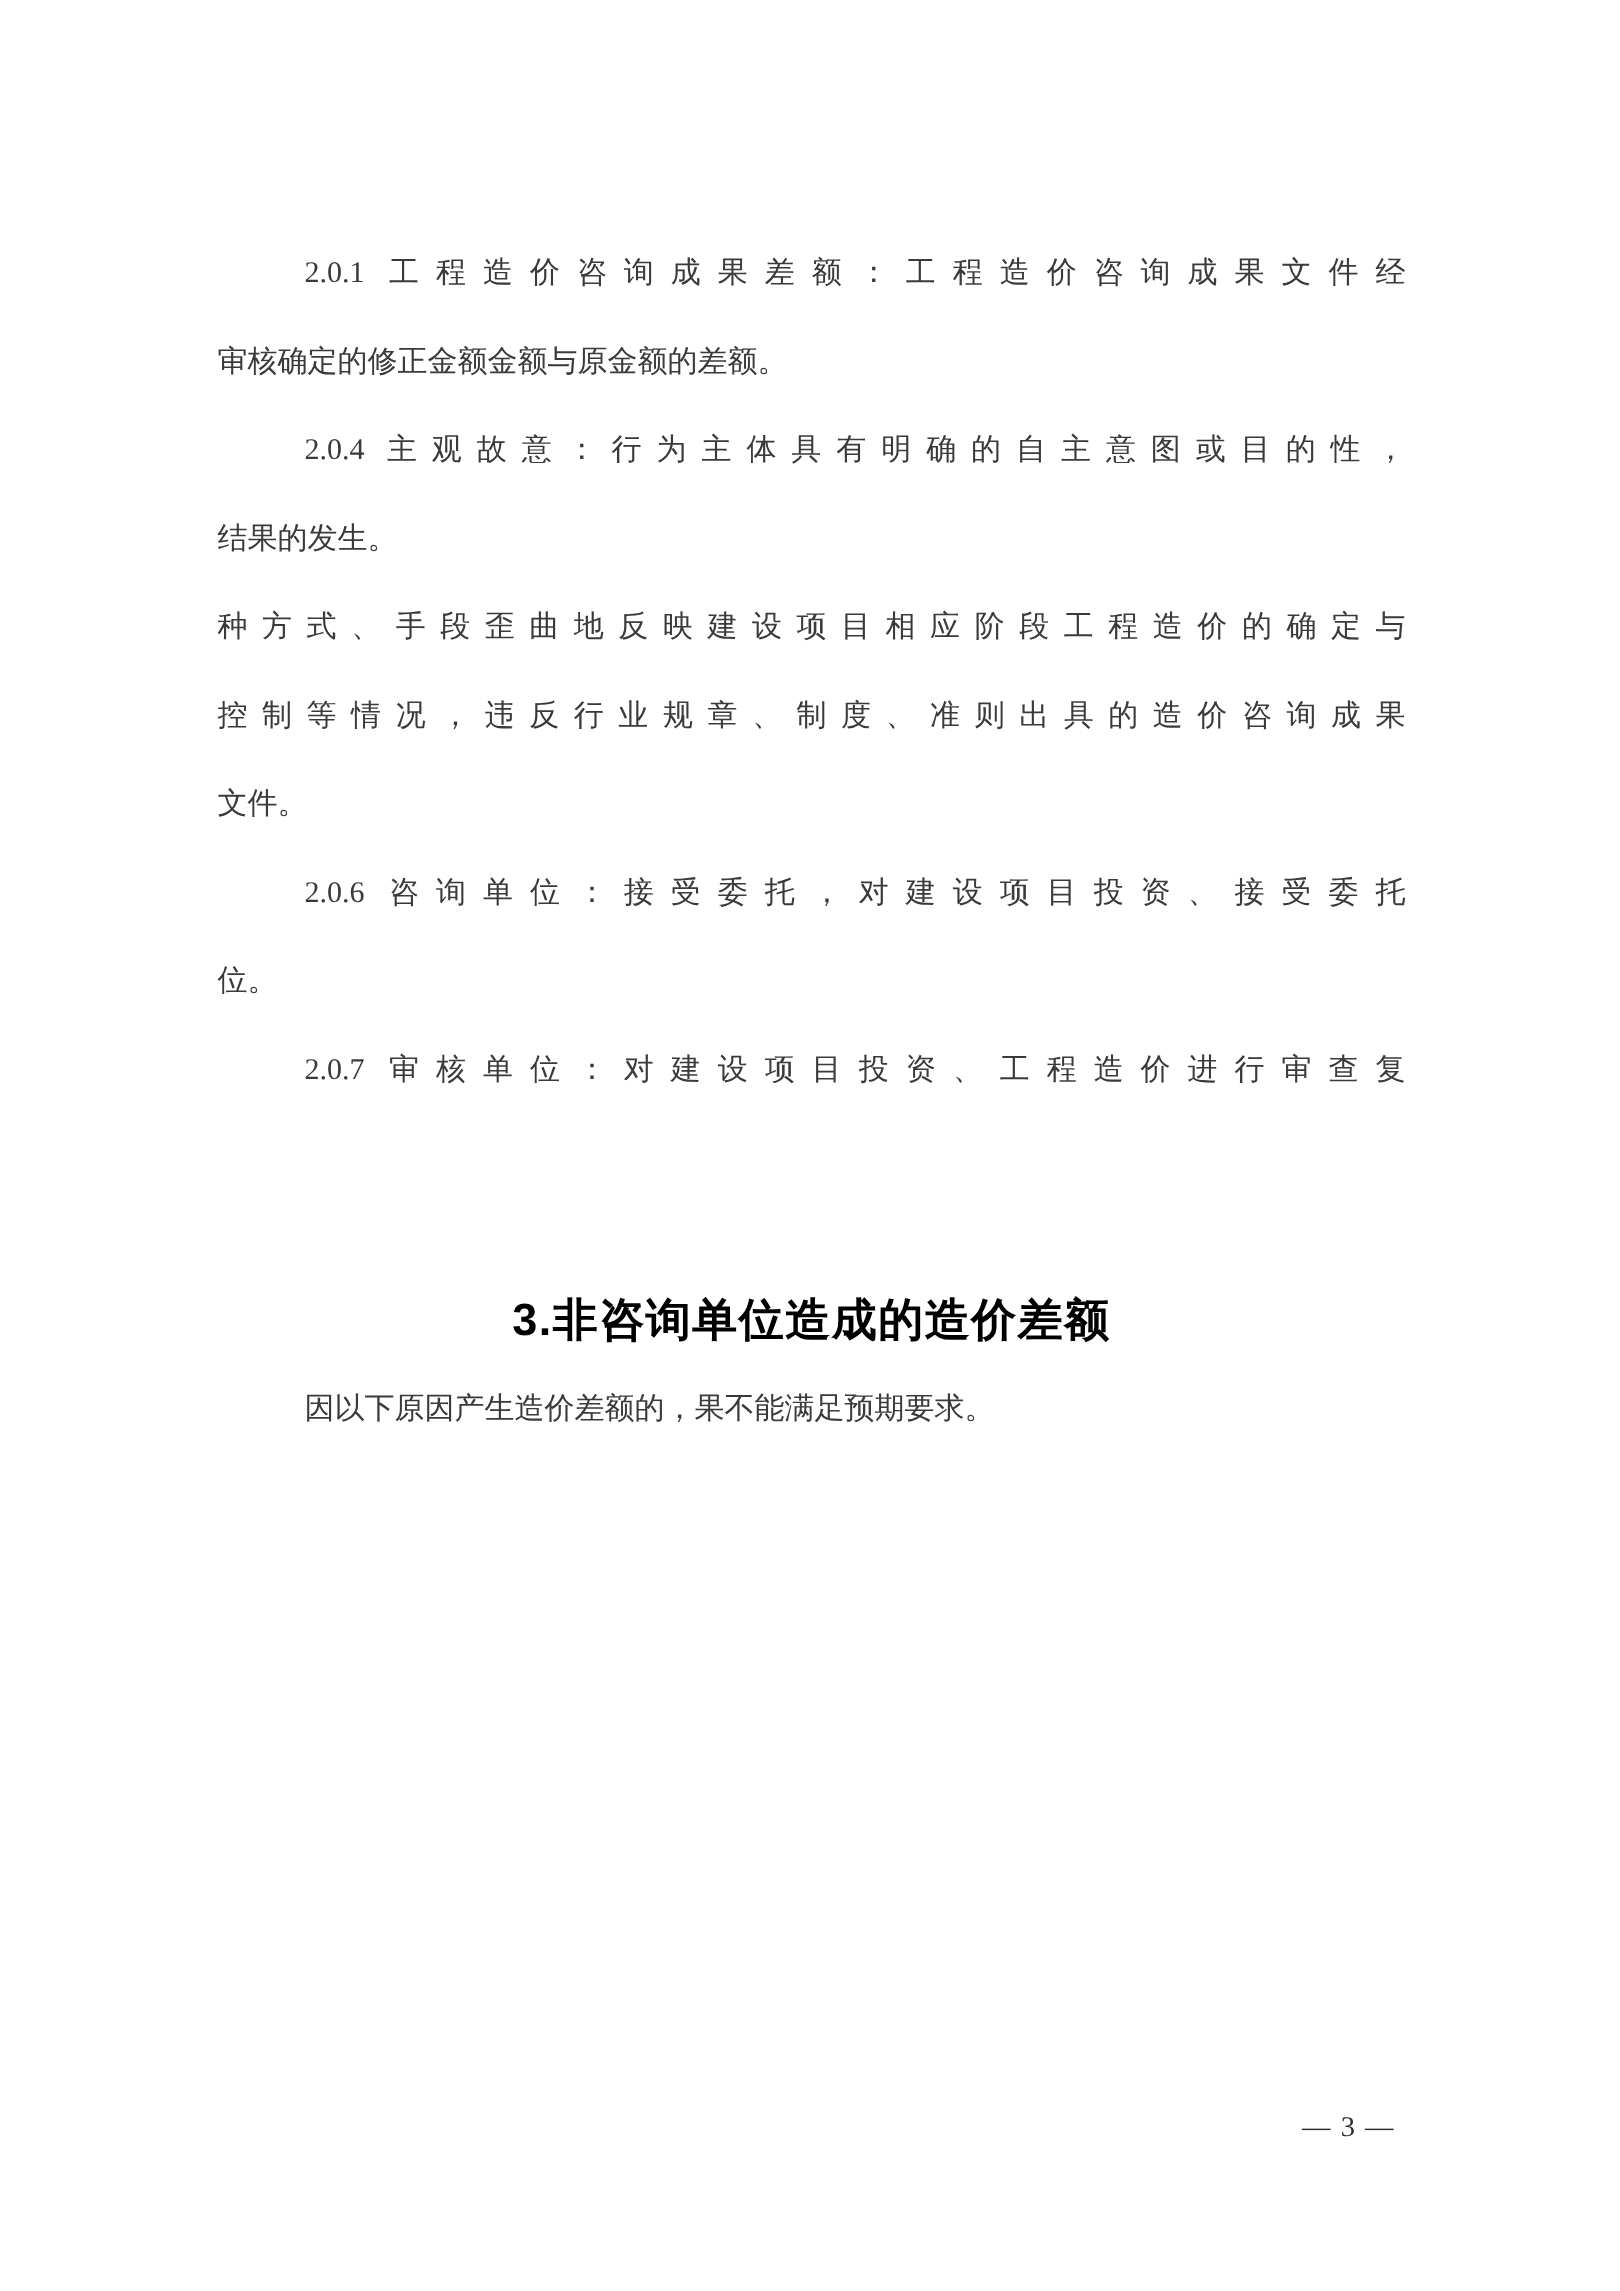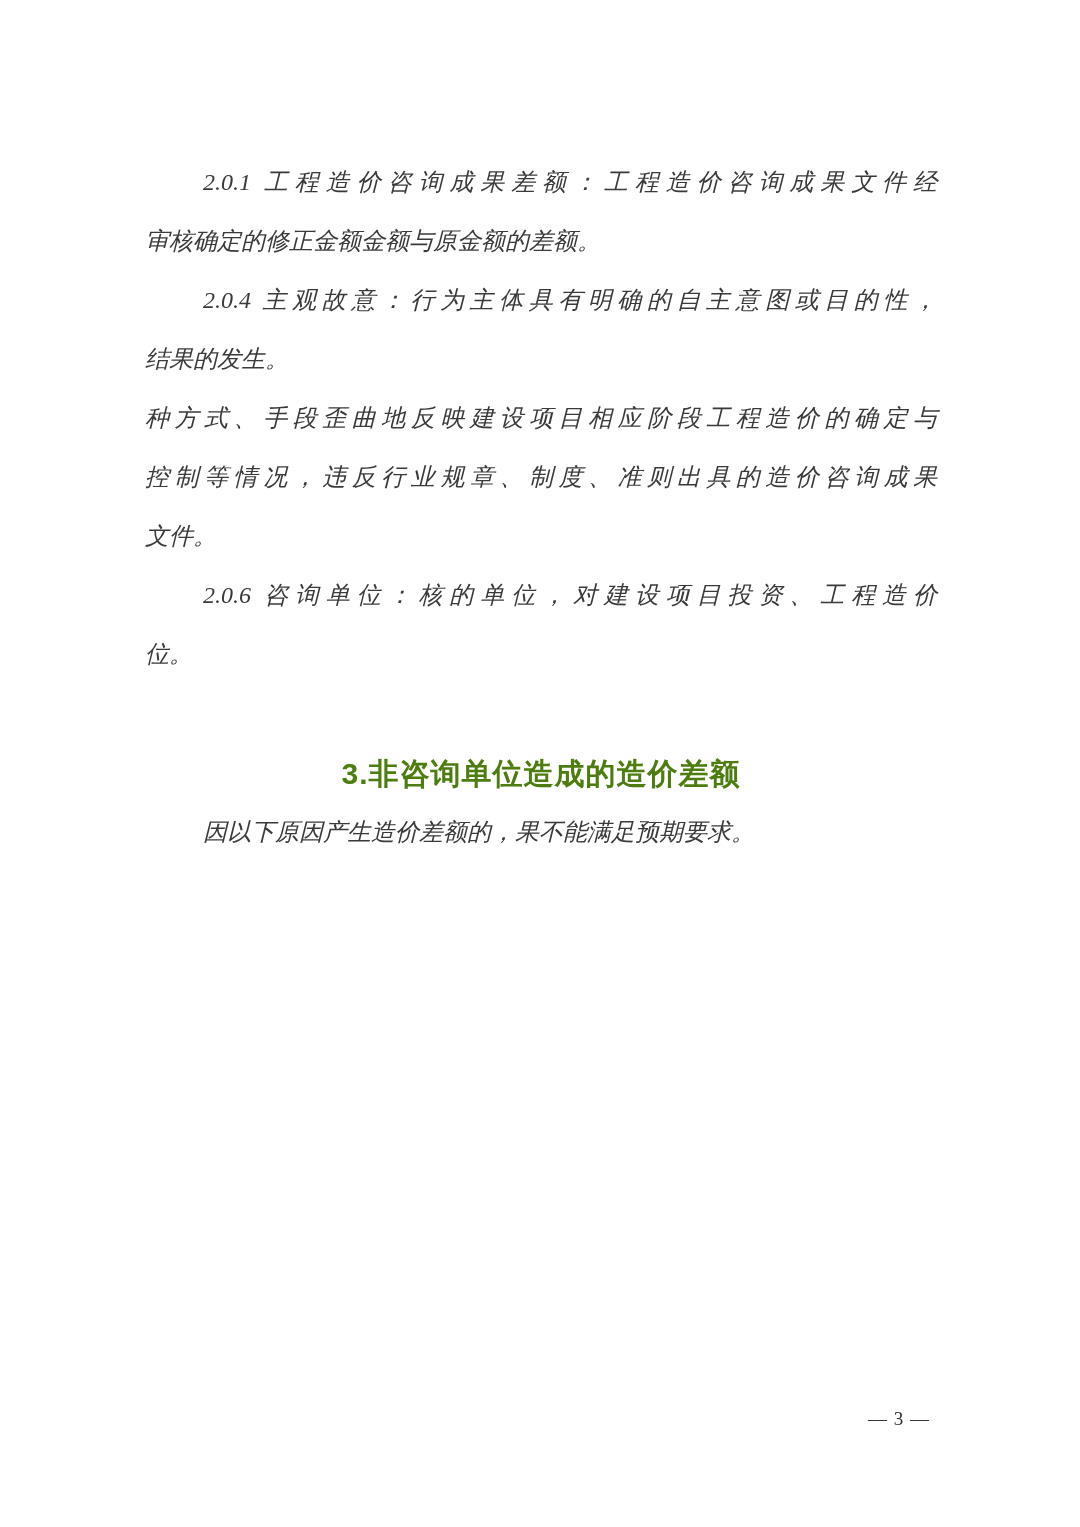--- a/index.html
+++ b/index.html
@@ -17,11 +17,10 @@
     width:792px;
   }
   .line{
-    font-size:24px;
+    font-size:20px;
     line-height:59px;
     height:59px;
     text-align:left;
-    font-style:italic;
   }
   .line.first{ text-indent:58px; }
   .line.justify{

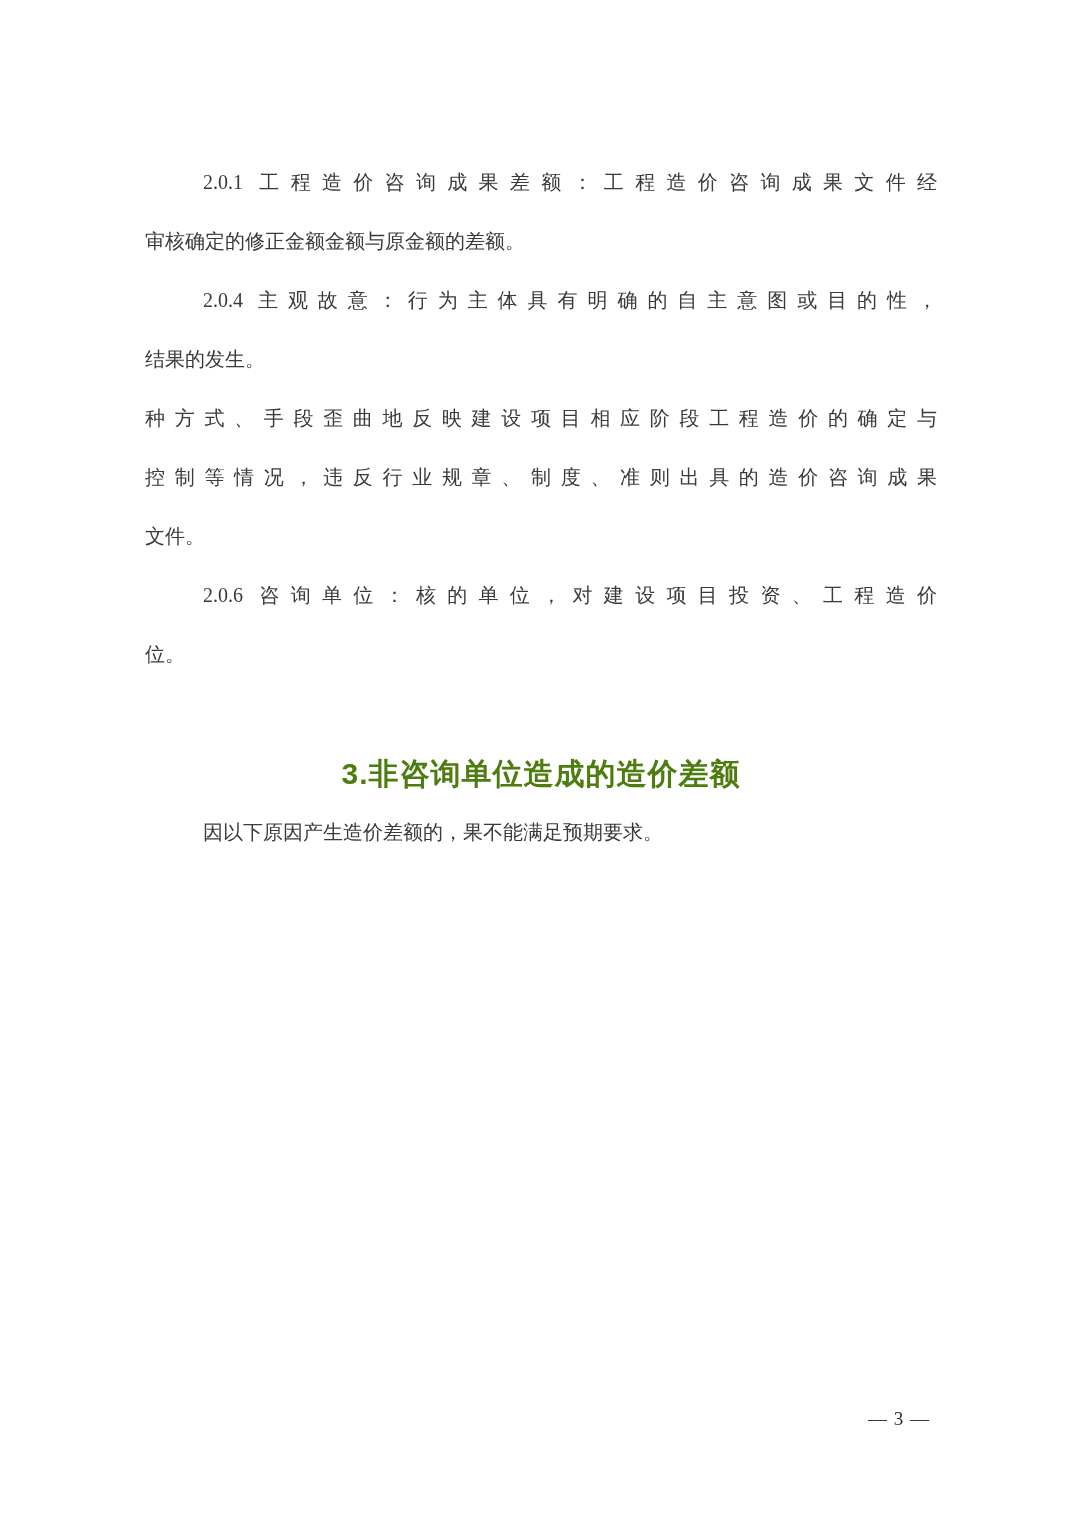--- a/index.html
+++ b/index.html
@@ -61,7 +61,7 @@
         <div class="line justify">种方式、手段歪曲地反映建设项目相应阶段工程造价的确定与</div>
         <div class="line justify">控制等情况，违反行业规章、制度、准则出具的造价咨询成果</div>
         <div class="line">文件。</div>
-        <div class="line first justify">2.0.6 咨询单位：核的单位，对建设项目投资、工程造价</div>
+        <div class="line first justify">2.0.6 咨询单位：接受委托，对建设项目投资、接受委托</div>
         <div class="line">位。</div>
       </section>
     <h2 class="heading">3.非咨询单位造成的造价差额</h2>

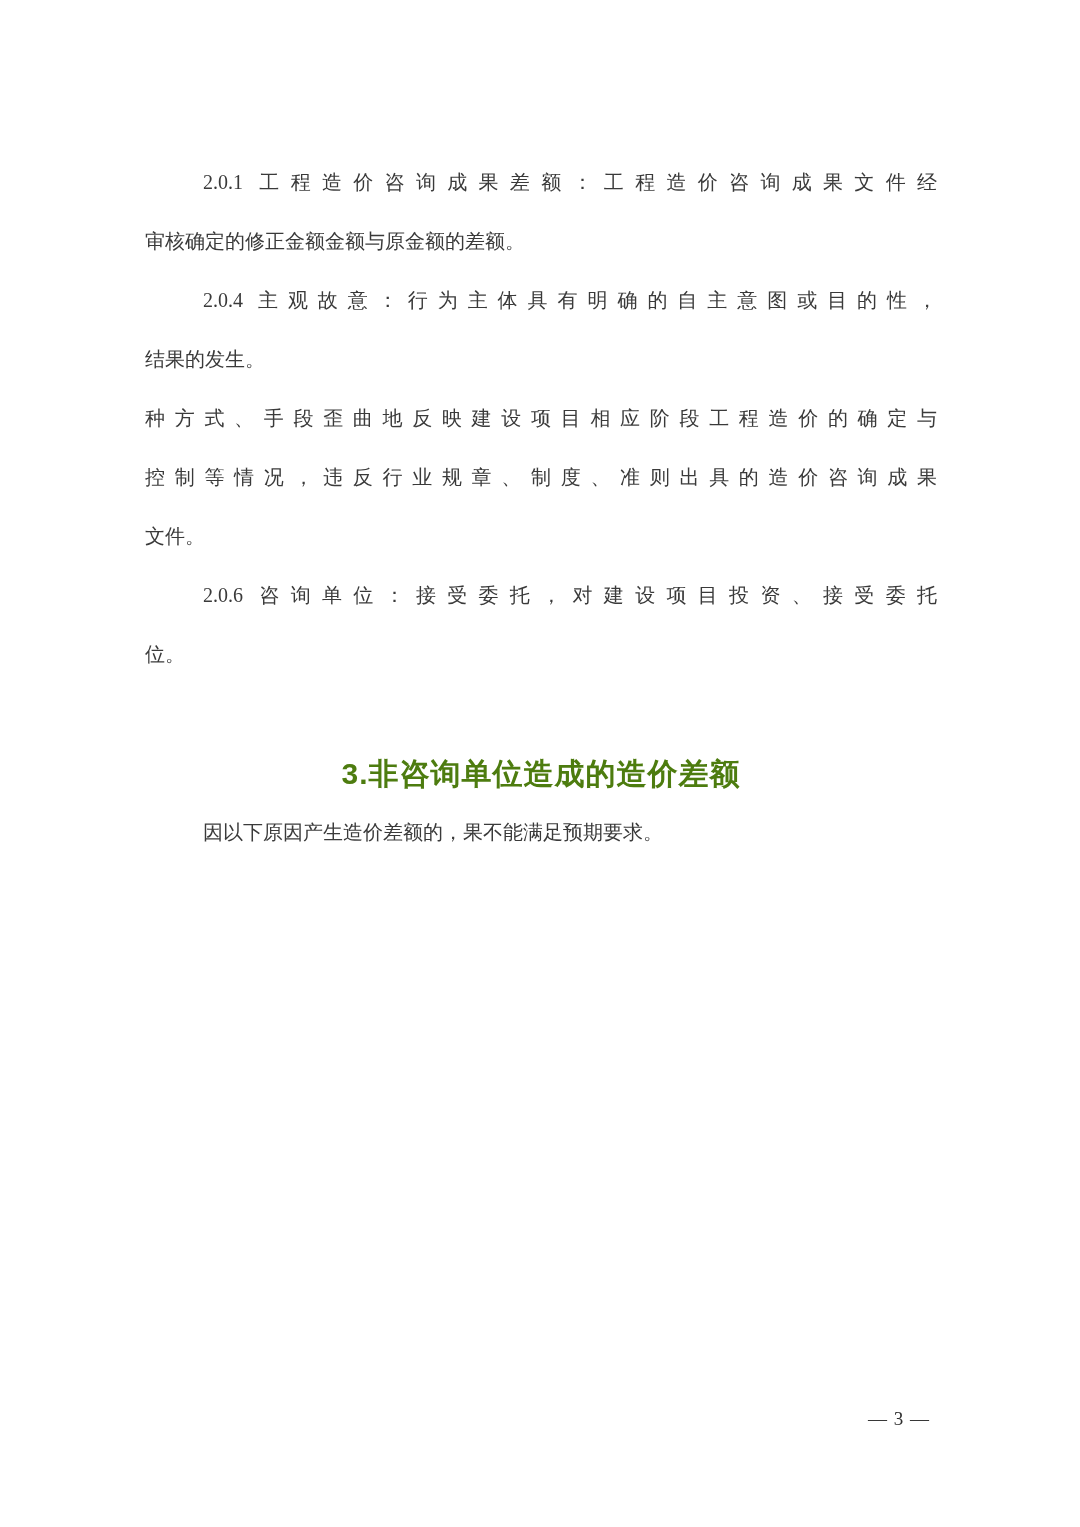--- a/index.html
+++ b/index.html
@@ -63,6 +63,7 @@
         <div class="line">文件。</div>
         <div class="line first justify">2.0.6 咨询单位：接受委托，对建设项目投资、接受委托</div>
         <div class="line">位。</div>
+        <div class="line first justify">2.0.7 审核单位：对建设项目投资、工程造价进行审查复</div>
       </section>
     <h2 class="heading">3.非咨询单位造成的造价差额</h2>
     <section id="closing">

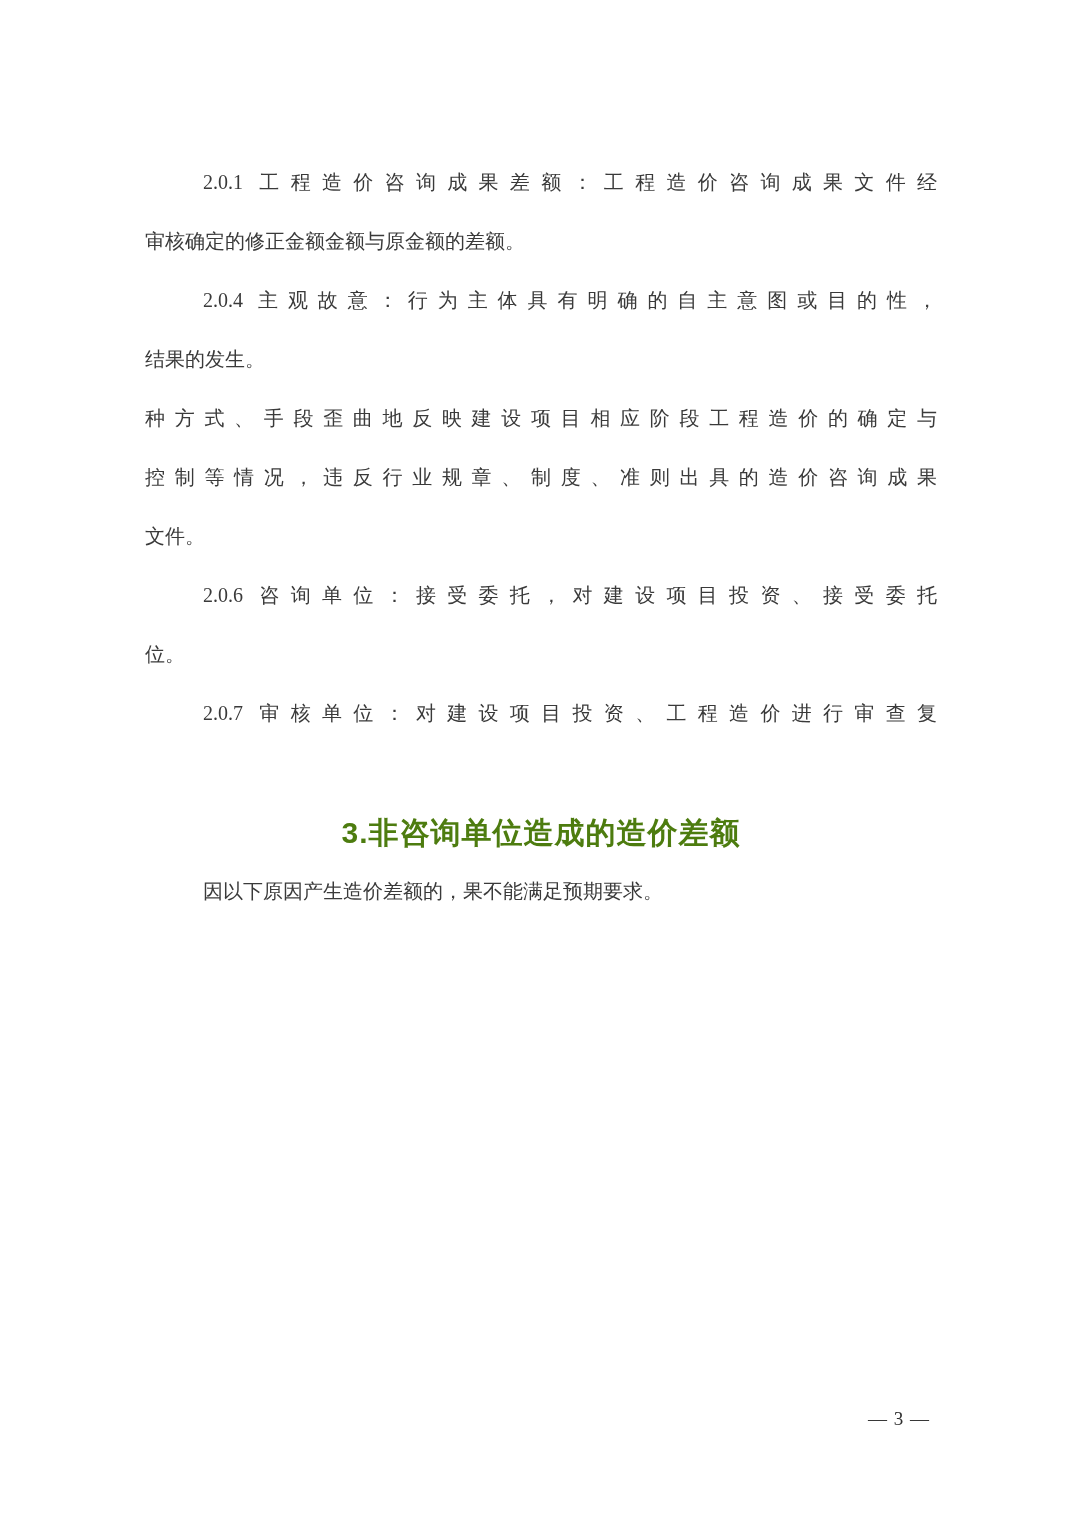--- a/index.html
+++ b/index.html
@@ -28,13 +28,13 @@
     text-align-last:justify;
   }
   .heading{
-    margin:68px 0 7px 0;
+    margin:116px 0 7px 0;
     font-family:"Liberation Sans","DejaVu Sans",sans-serif;
     font-weight:700;
     font-size:30px;
     line-height:44px;
     text-align:center;
-    color:#4d7c0f;
+    color:#000000;
     letter-spacing:1px;
   }
   .page-number{

